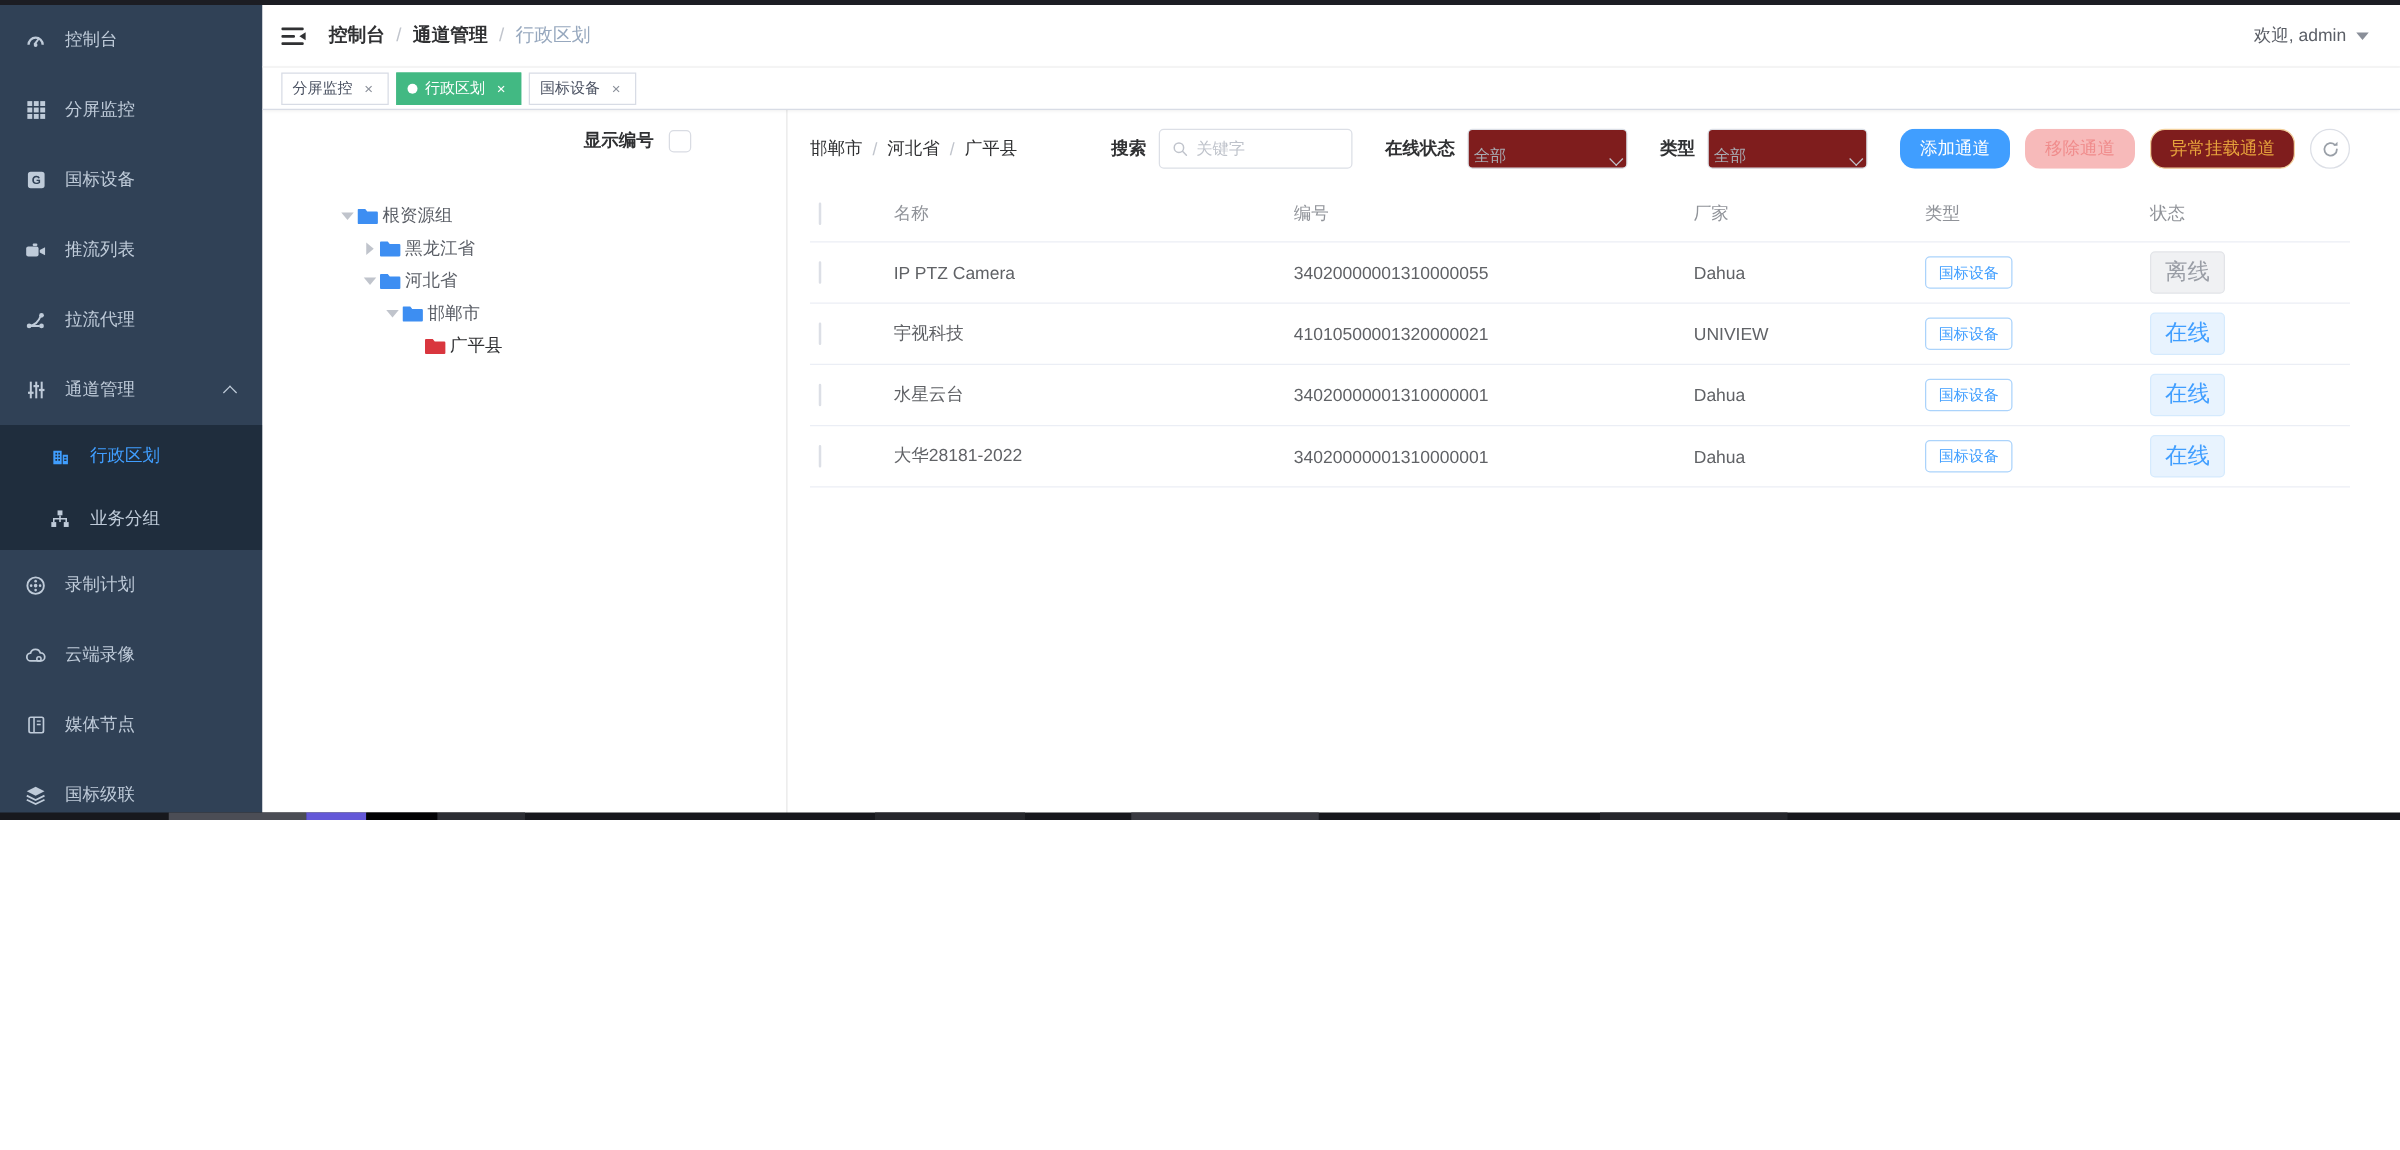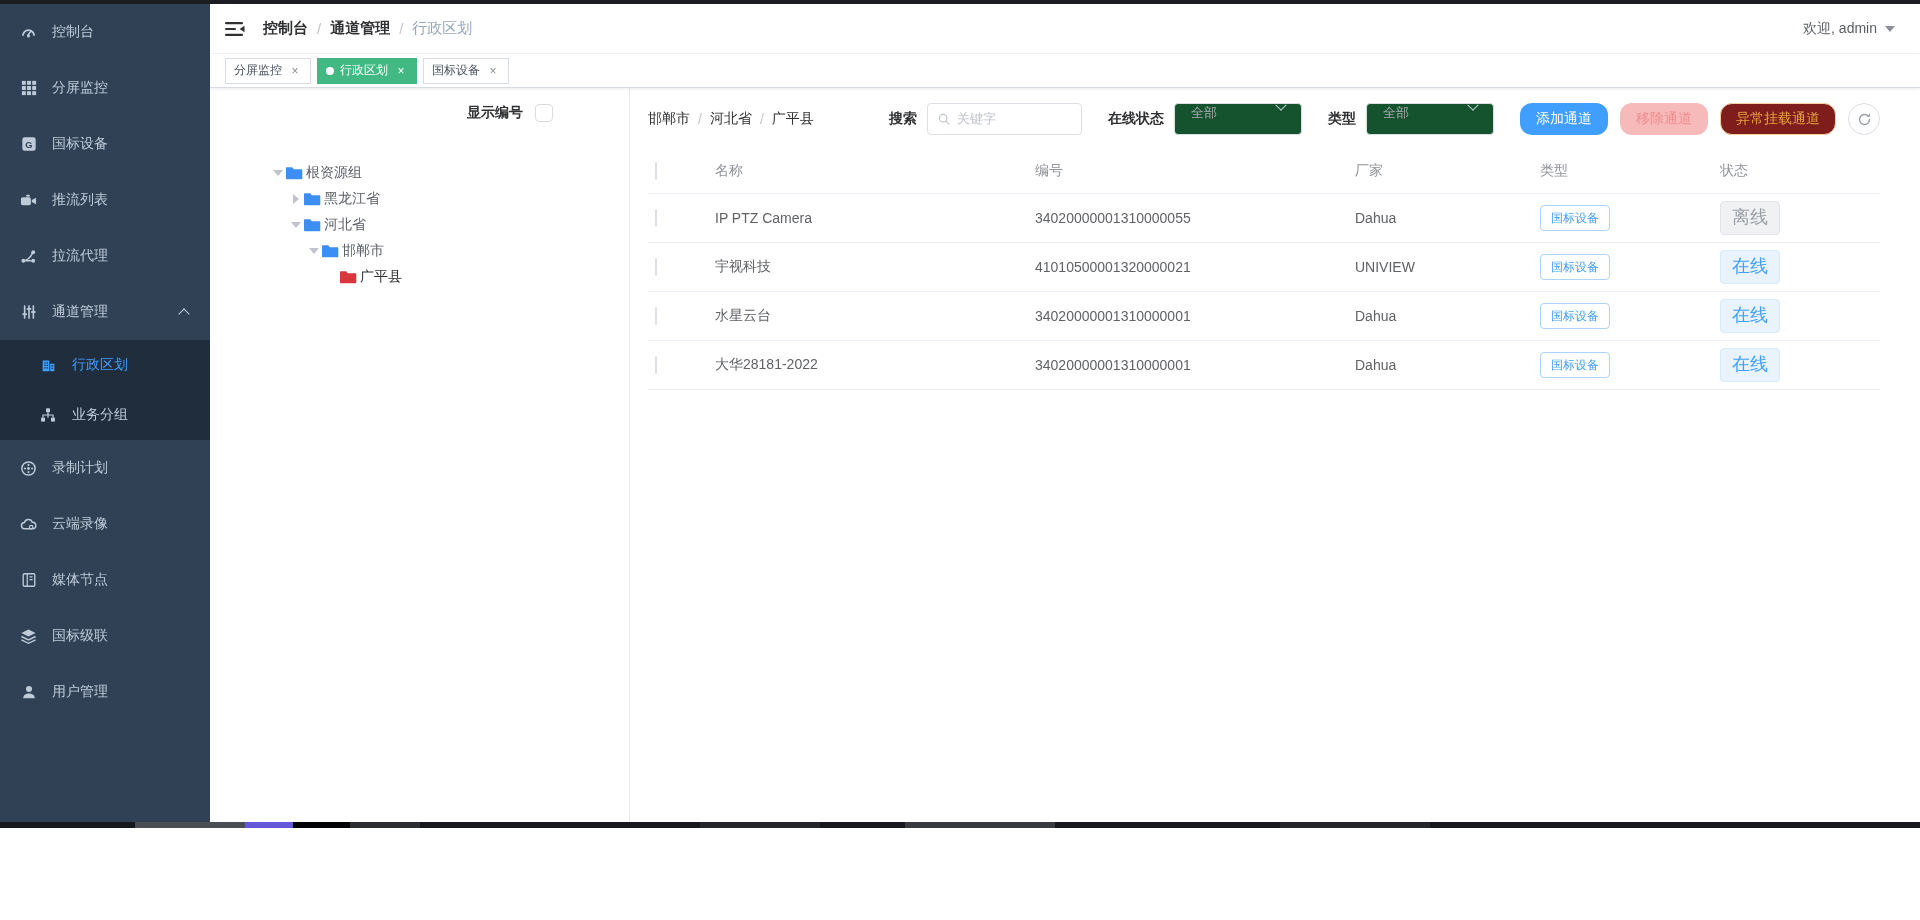--- a/index.html
+++ b/index.html
@@ -5,7 +5,7 @@
   * { margin:0; padding:0; box-sizing:border-box; }
   html,body { width:1920px; height:920px; overflow:hidden; }
   body { font-family:"Liberation Sans","DejaVu Sans",sans-serif; background:#fff; color:#303133; }
-  .page { position:relative; width:1920px; height:828px; overflow:hidden; }
+  .page { position:relative; width:1920px; height:656px; overflow:hidden; }
 
   
   .top-strip { height:4px; background:#1c1d23; width:100%; }

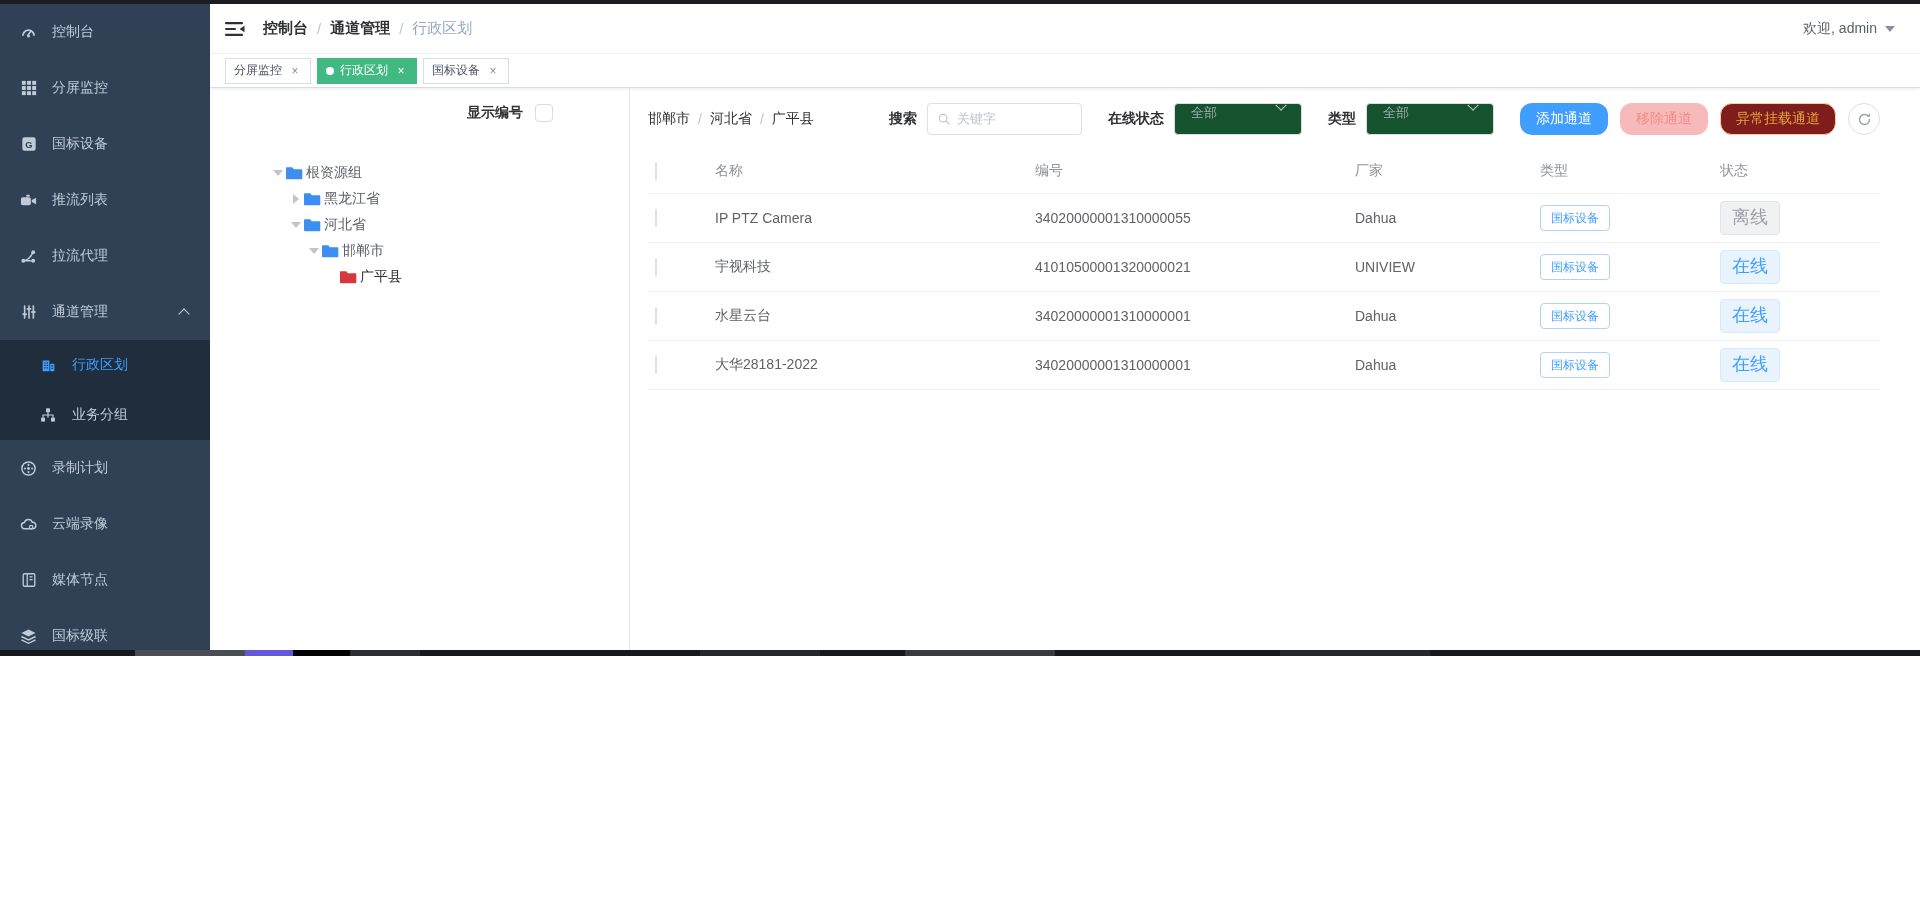--- a/index.html
+++ b/index.html
@@ -72,7 +72,7 @@
   .search-box { display:flex; align-items:center; width:155px; height:32px; border:1px solid #dcdfe6; border-radius:4px; padding:0 10px; margin-left:10px; background:#fff; }
   .search-box input { border:none; outline:none; width:100%; font-size:13px; color:#3b82f6; margin-left:7px; font-family:Liberation Mono, monospace; }
   .search-box input::placeholder { color:#bfc3cb; }
-  .selectbox { display:flex; align-items:flex-start; justify-content:space-between; width:128px; height:32px; border:1px solid #dcdfe6; border-radius:4px; padding:0 16px; margin-left:10px; background:#14532d; cursor:pointer; }
+  .selectbox { display:flex; align-items:flex-end; justify-content:space-between; width:128px; height:32px; border:1px solid #dcdfe6; border-radius:4px; padding:0 4px; margin-left:10px; background:#7f1d1d; cursor:pointer; }
   .selectbox .sel-val { font-size:13px; color:#a8abb2; }
   .sel-chev { width:8px; height:8px; border-right:1.4px solid #c0c4cc; border-bottom:1.4px solid #c0c4cc; transform:rotate(45deg) translate(-2px,-2px); }
   .ml26 { margin-left:26px; }

